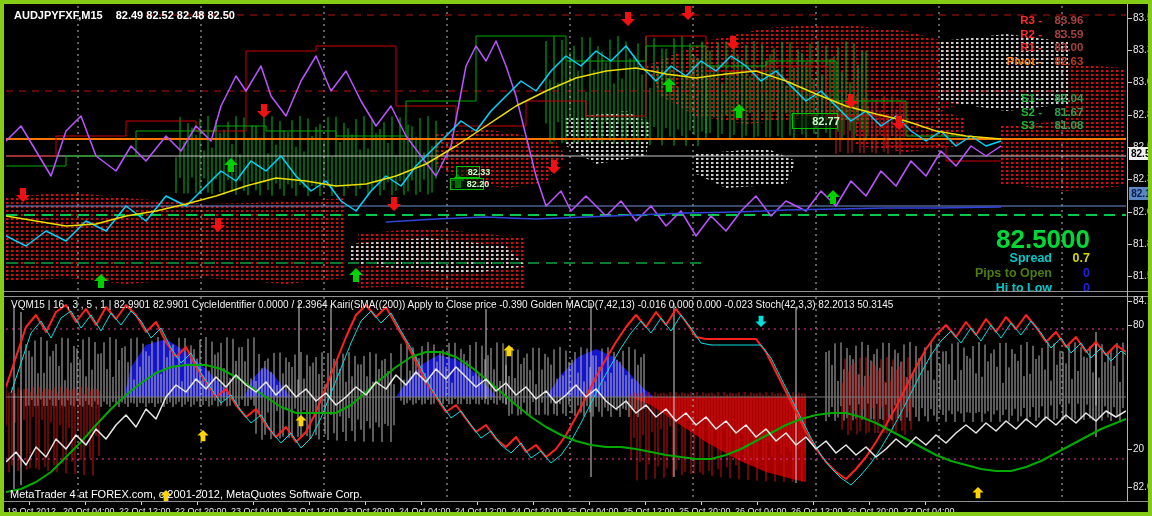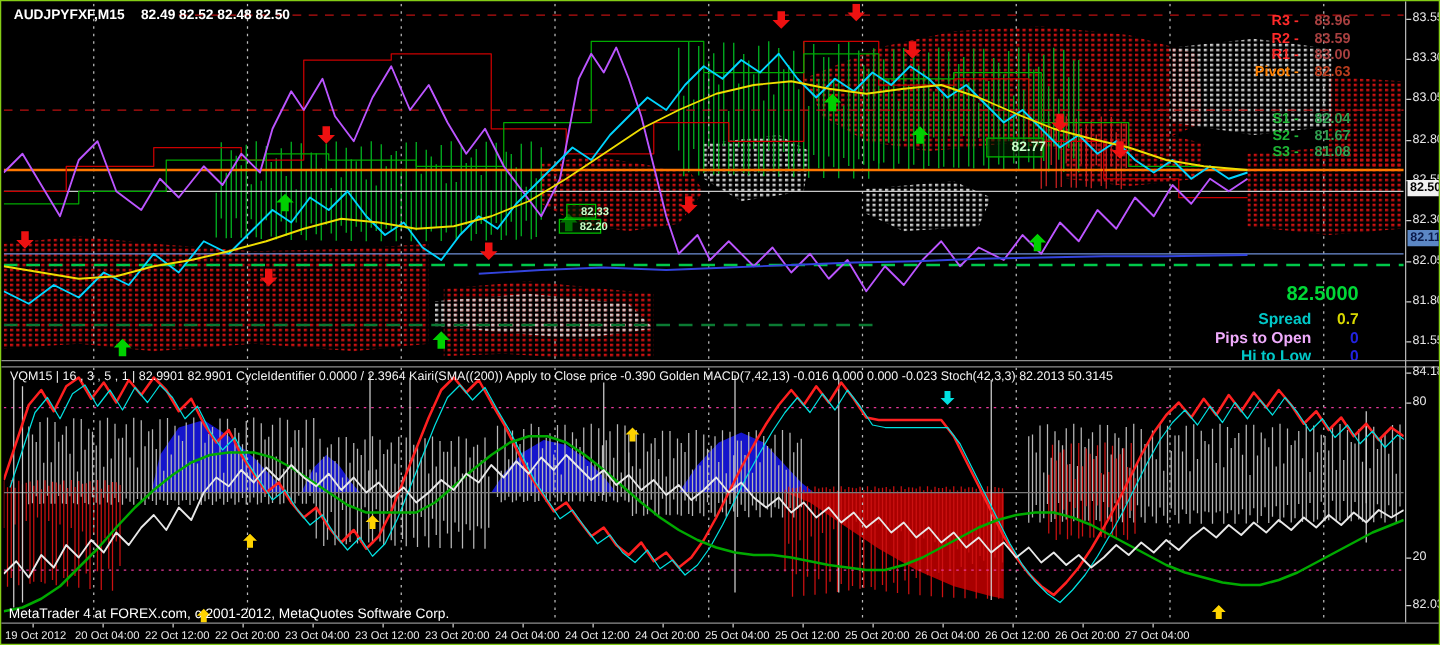--- a/index.html
+++ b/index.html
@@ -4,7 +4,7 @@
 <style>
   html,body{margin:0;padding:0;background:#666;}
   .terminal{position:relative;width:1152px;height:516px;background:#000;
-    font-family:"Liberation Sans",sans-serif;overflow:hidden;border:1px solid #84cc16;box-sizing:border-box;}
+    font-family:"Liberation Sans",sans-serif;overflow:hidden;border:4px solid #84cc16;box-sizing:border-box;}
   .chart-area{position:absolute;left:2px;top:2px;width:1120px;height:285px;}
   .sub-area{position:absolute;left:2px;top:293px;width:1120px;height:204px;}
   svg{display:block;position:absolute;left:0;top:0;}

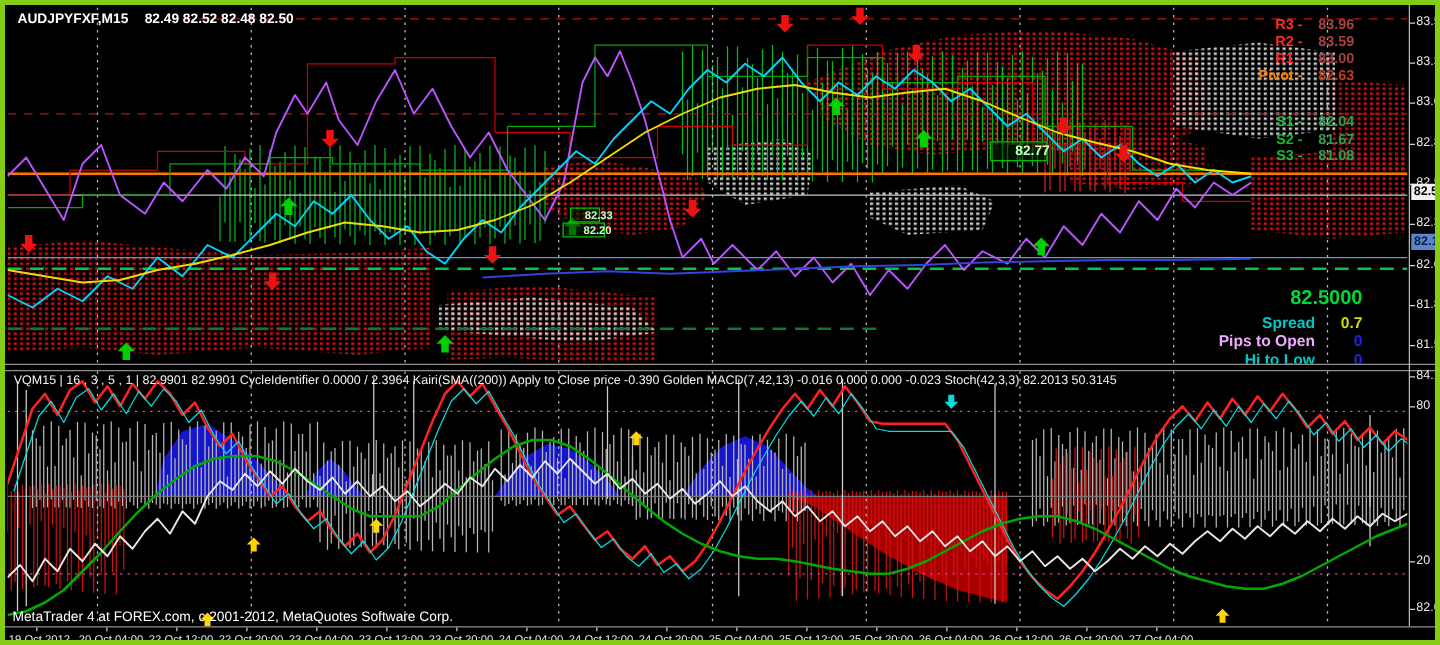--- a/index.html
+++ b/index.html
@@ -16,7 +16,7 @@
   .pivot-panel{position:absolute;right:36px;top:8px;text-align:right;font-size:11.5px;font-weight:bold;line-height:13.5px;}
   .pivot-row .pv{display:inline-block;min-width:42px;text-align:center;margin-left:6px;}
   .quote-panel{position:absolute;right:36px;top:221px;text-align:right;}
-  .quote-price{font-size:16px;font-weight:bold;line-height:24px;}
+  .quote-price{font-size:26px;font-weight:bold;line-height:24px;}
   .quote-row{font-size:12.5px;font-weight:bold;line-height:15px;}
   .quote-row .qv{display:inline-block;min-width:30px;text-align:right;margin-left:8px;}
   .indicator-title{position:absolute;left:5px;top:2px;font-size:10px;color:#f2f2f2;white-space:nowrap;pointer-events:none;}

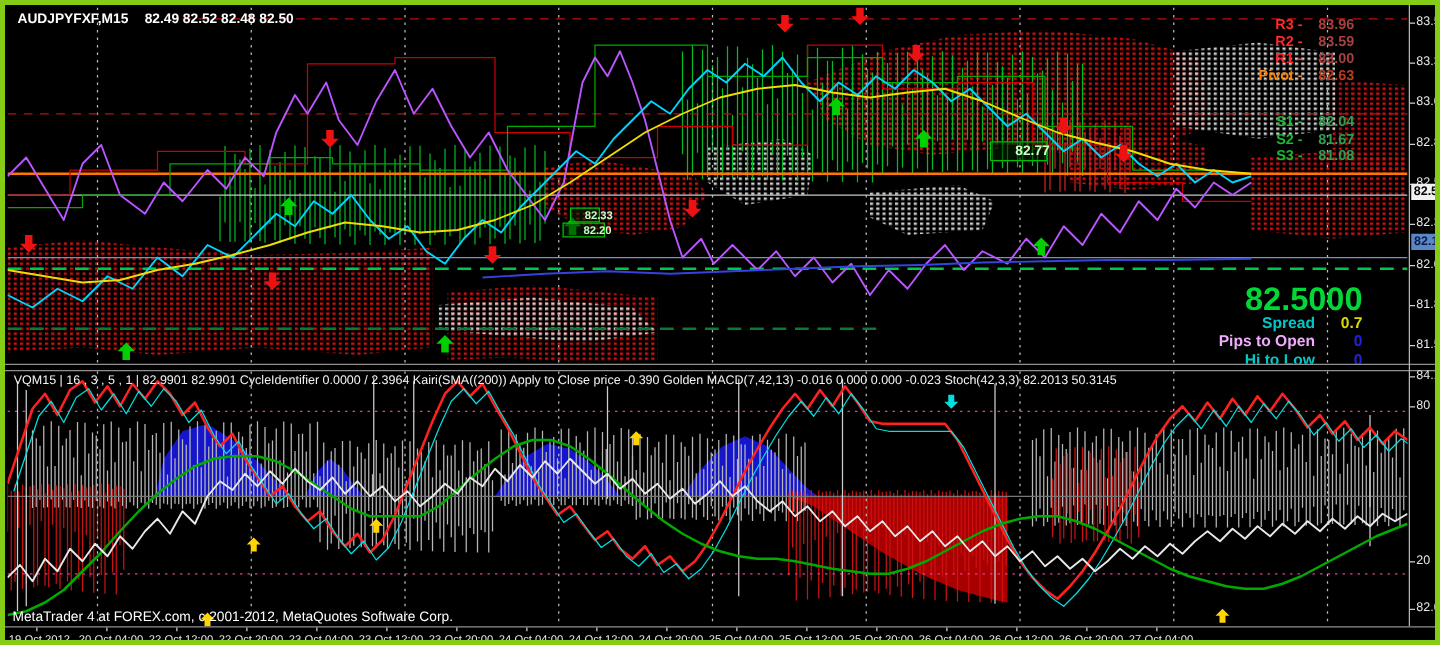--- a/index.html
+++ b/index.html
@@ -283,7 +283,7 @@
       <div class="quote-price" style="color: rgb(0, 216, 55);">82.5000</div>
       <div>
           <div class="quote-row"><span class="ql" style="color: rgb(0, 200, 200);">Spread</span><span class="qv" style="color: rgb(216, 216, 0);">0.7</span></div>
-          <div class="quote-row"><span class="ql" style="color: #f0abfc;">Pips to Open</span><span class="qv" style="color: rgb(34, 34, 221);">0</span></div>
+          <div class="quote-row"><span class="ql" style="color: #4d7c0f;">Pips to Open</span><span class="qv" style="color: rgb(34, 34, 221);">0</span></div>
           <div class="quote-row"><span class="ql" style="color: rgb(0, 200, 200);">Hi to Low</span><span class="qv" style="color: rgb(34, 34, 221);">0</span></div>
         </div>
     </div>

